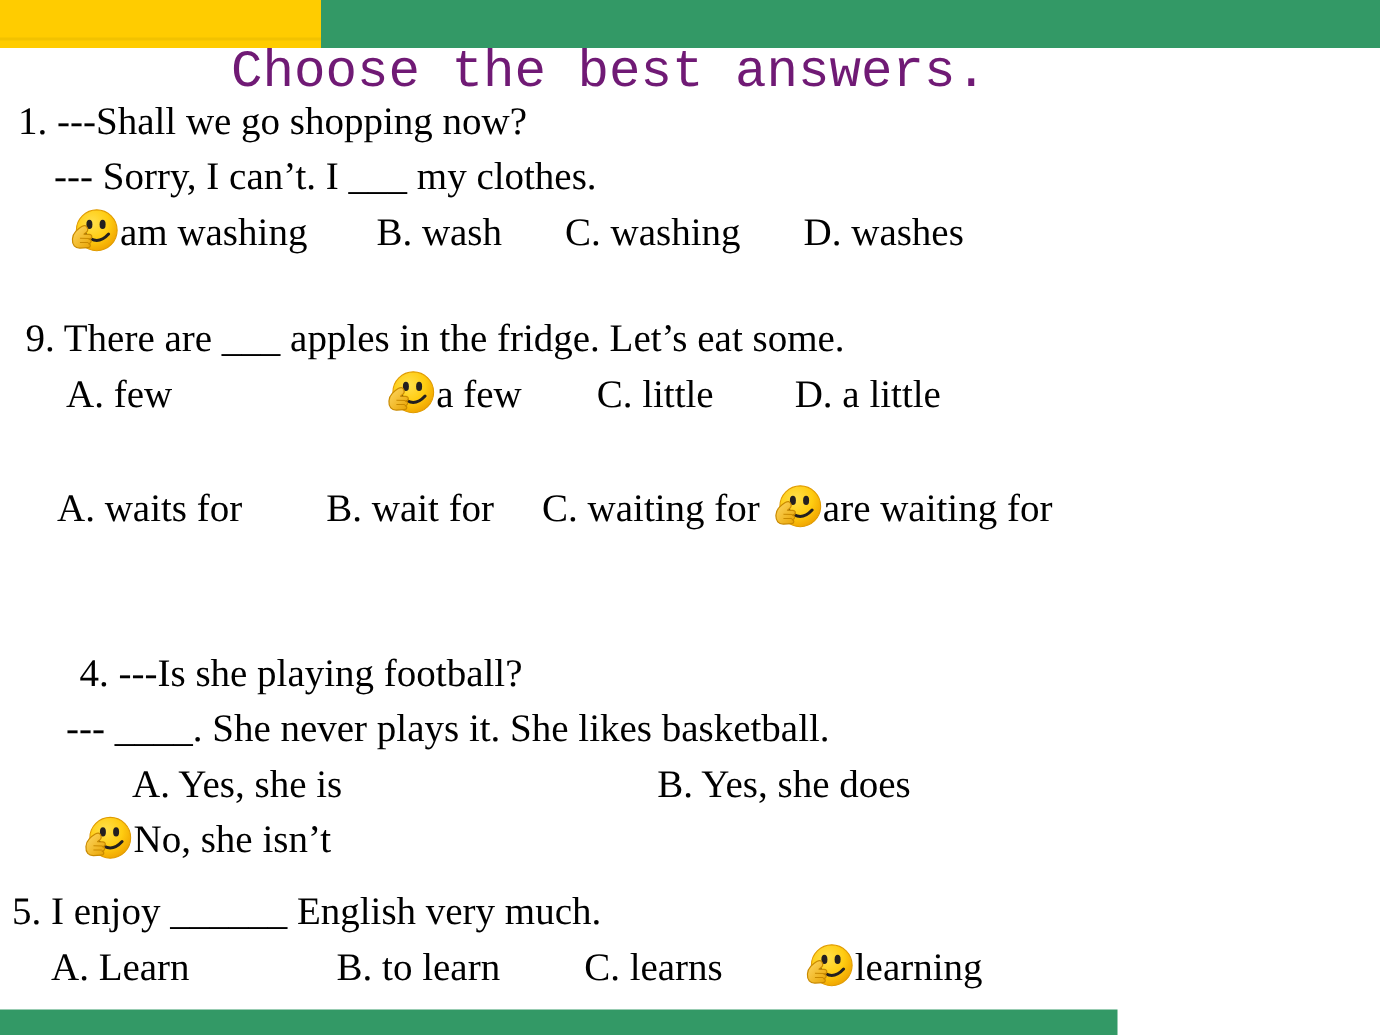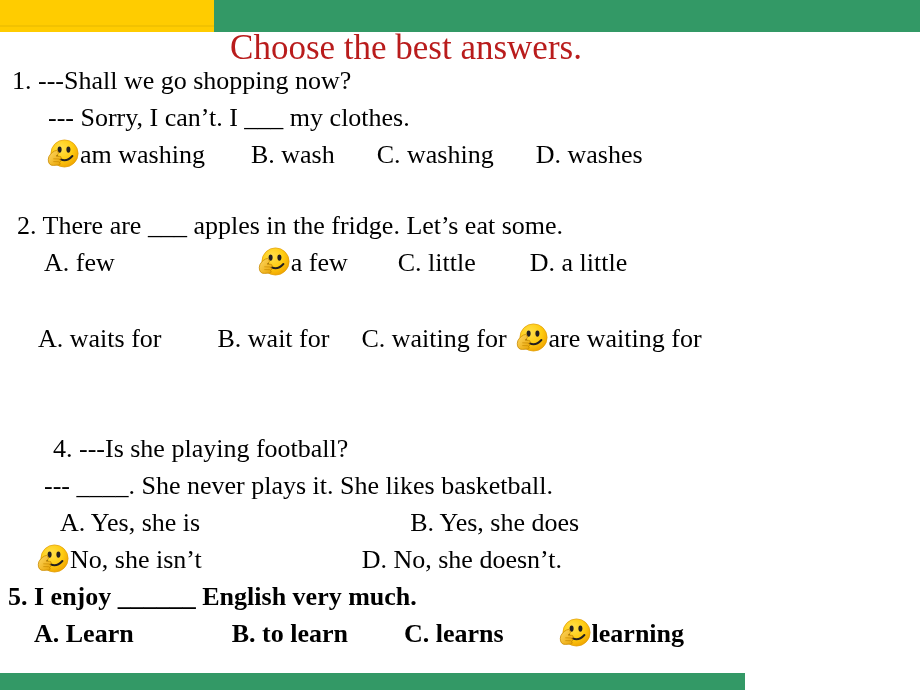--- a/index.html
+++ b/index.html
@@ -58,11 +58,12 @@
     left: 0;
     width: 844px;
     text-align: center;
-    color: #b91c1c;
+    color: #701a75;
     font-size: 35px;
     line-height: 42px;
     white-space: nowrap;
     letter-spacing: 0px;
+    font-family: Liberation Mono, monospace;
   }
   .title-inner {
     display: inline-block;

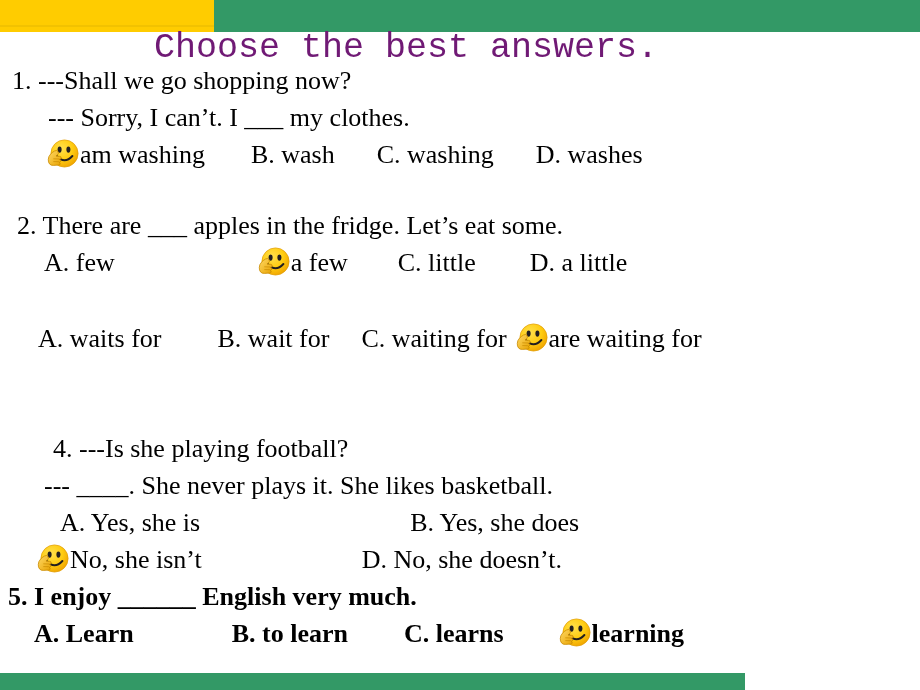--- a/index.html
+++ b/index.html
@@ -143,7 +143,7 @@
     <div class="qline" style="padding-left:12px;">
       <span class="txt">1. ---Shall we go shopping now?</span>
     </div>
-    <div class="qline" style="padding-left:48px;">
+    <div class="qline" style="padding-left:36px;">
       <span class="txt">--- Sorry, I can’t. I ___ my clothes.</span>
     </div>
     <div class="optline" style="padding-left:44px;">

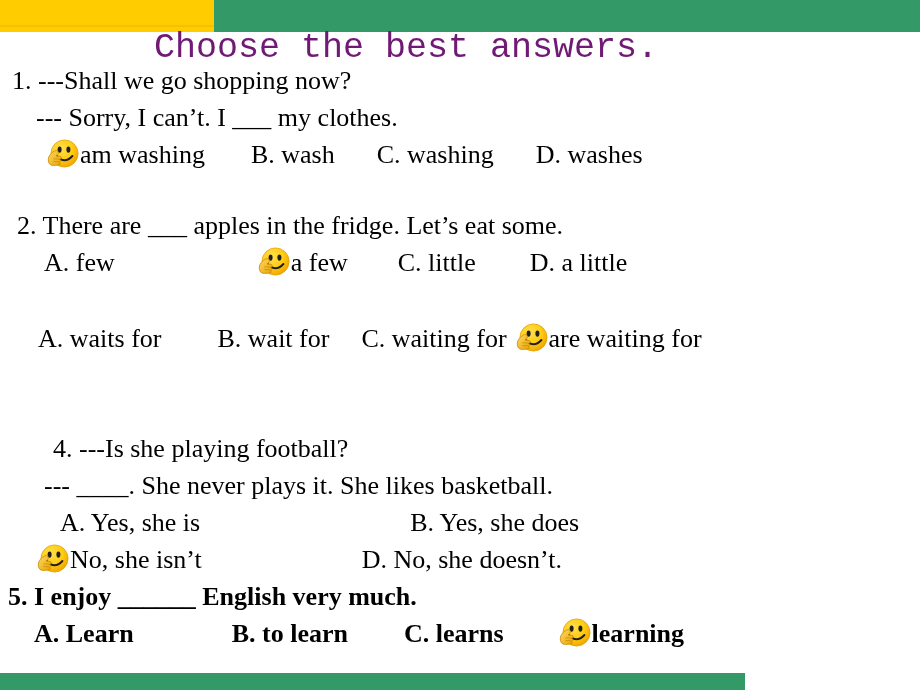--- a/index.html
+++ b/index.html
@@ -190,7 +190,7 @@
 
   <div class="qblock" style="top:145px;">
     <div class="qline" style="padding-left:17px;">
-      <span class="txt">2. There are ___ apples in the fridge. Let’s eat some.</span>
+      <span class="txt">9. There are ___ apples in the fridge. Let’s eat some.</span>
     </div>
     <div class="optline" style="padding-left:44px;">
       <span class="opt">

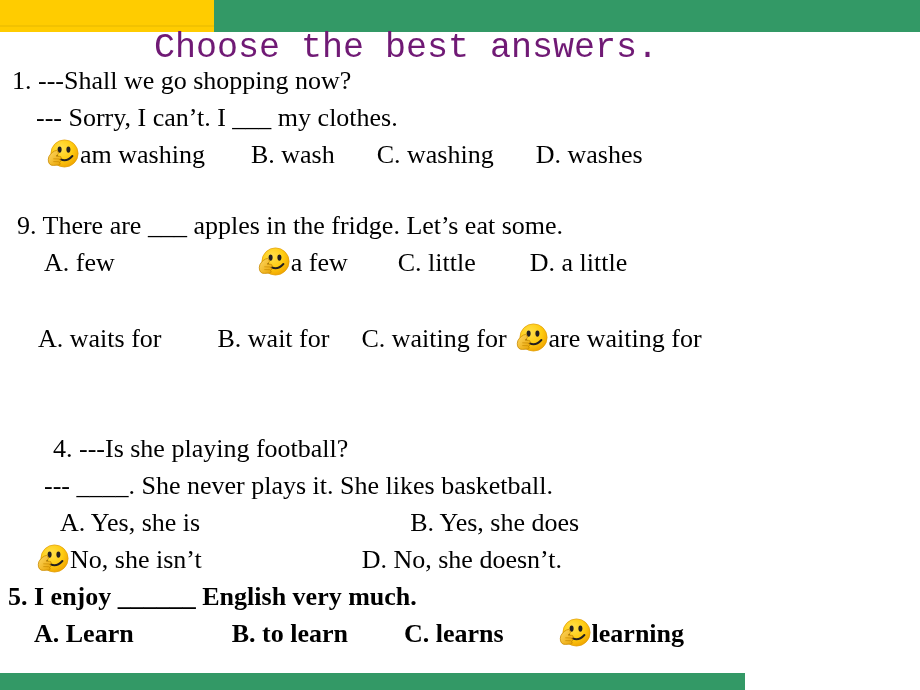--- a/index.html
+++ b/index.html
@@ -262,7 +262,7 @@
     <div class="qline" style="padding-left:44px;">
       <span class="txt">--- ____. She never plays it. She likes basketball.</span>
     </div>
-    <div class="optline" style="padding-left:60px;gap:44px;">
+    <div class="optline" style="padding-left:88px;gap:44px;">
       <span class="opt">
         <span class="txt">A. Yes, she is</span>
       </span>

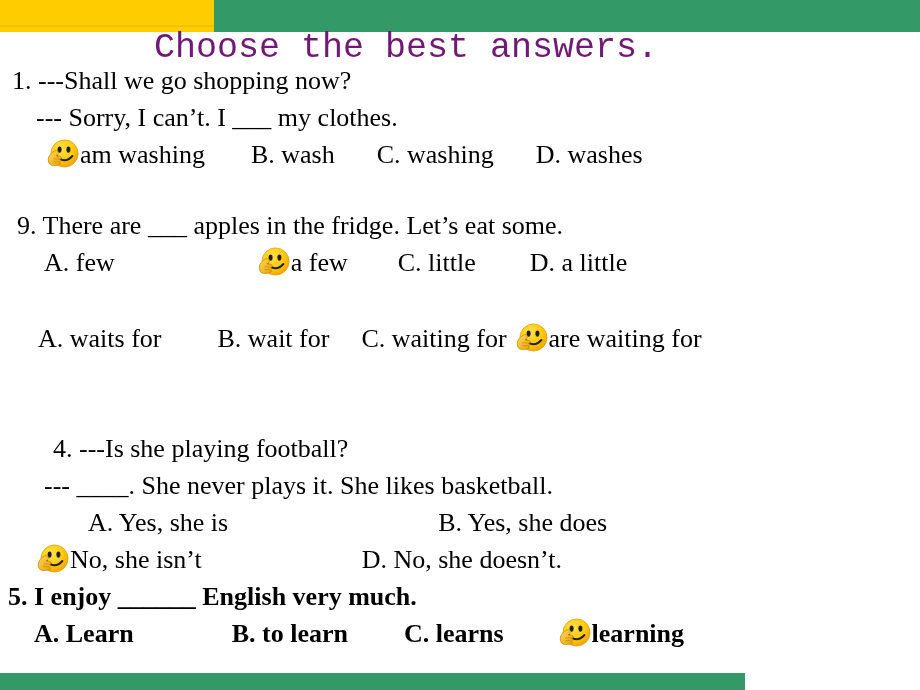--- a/index.html
+++ b/index.html
@@ -271,7 +271,7 @@
         <span class="txt">B. Yes, she does</span>
       </span>
     </div>
-    <div class="optline" style="padding-left:34px;gap:28px;">
+    <div class="optline" style="padding-left:53px;gap:28px;">
       <span class="opt">
         <span class="smiley">
           <svg width="36" height="34" viewBox="0 0 36 34" xmlns="http://www.w3.org/2000/svg">

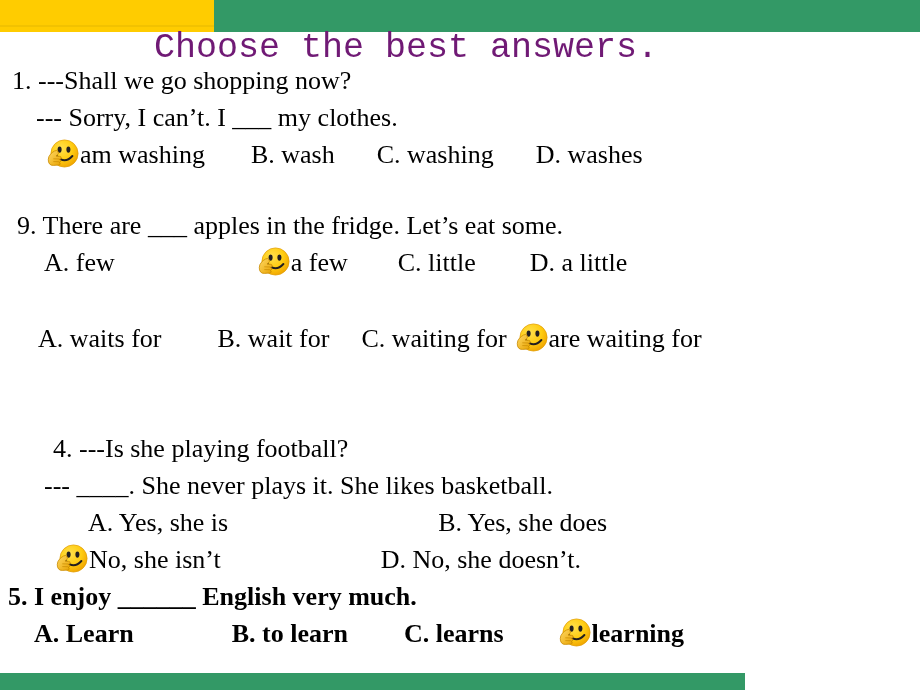--- a/index.html
+++ b/index.html
@@ -288,9 +288,6 @@
         <span class="txt">No, she isn’t</span>
       </span>
       <span style="display:inline-block;width:104px;"></span>
-      <span class="opt">
-        <span class="txt">D.  No, she doesn’t.</span>
-      </span>
     </div>
   </div>
 

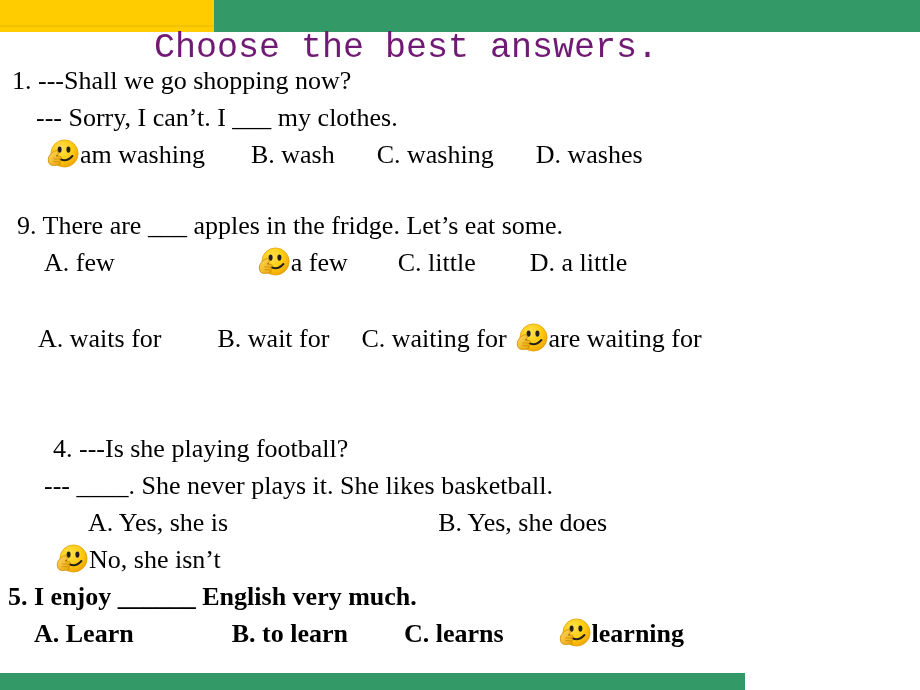--- a/index.html
+++ b/index.html
@@ -291,7 +291,7 @@
     </div>
   </div>
 
-  <div class="qblock" style="top:516px;font-weight:bold;">
+  <div class="qblock" style="top:527px;">
     <div class="qline" style="padding-left:8px;">
       <span class="txt">5. I enjoy ______ English very much.</span>
     </div>

